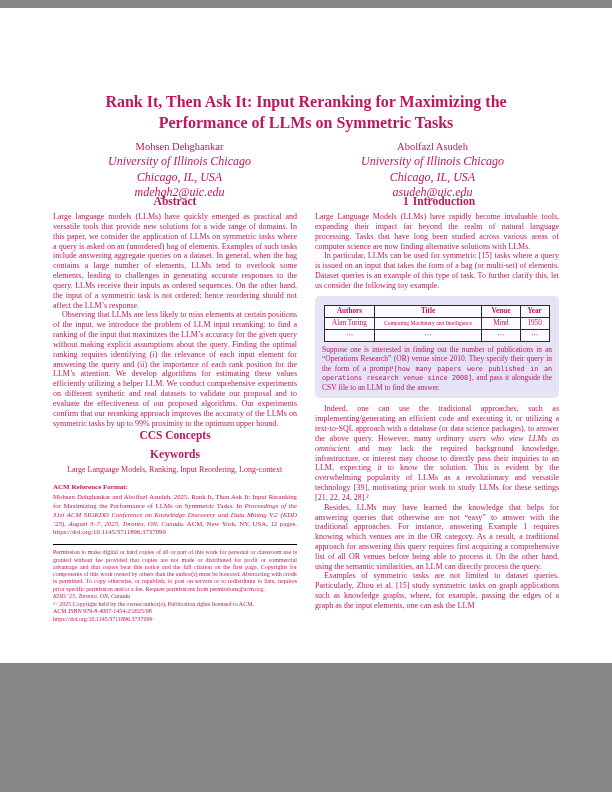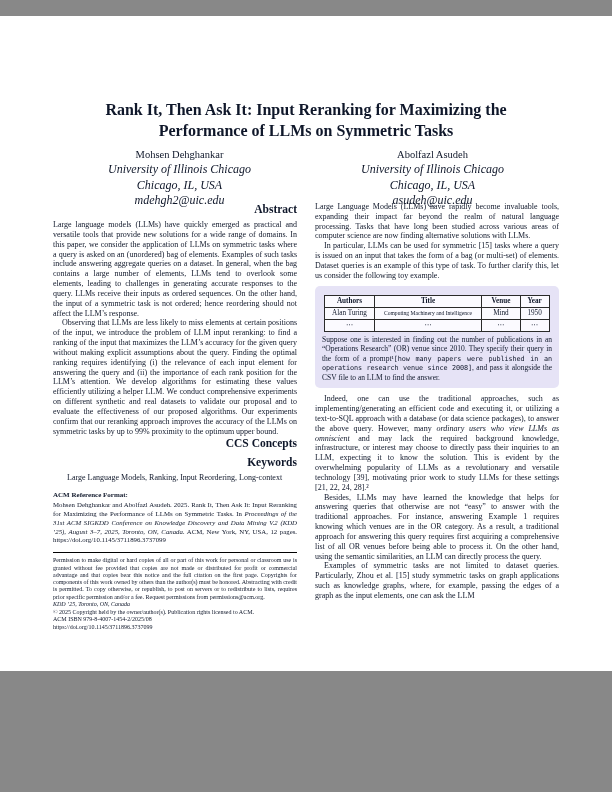--- a/index.html
+++ b/index.html
@@ -5,8 +5,8 @@
   * { margin:0; padding:0; box-sizing:border-box; }
   html,body { background:#888; }
   .page {
-    position:relative; width:612px; height:655px; margin:16px auto;
-    background:#ffffff; font-family:"Liberation Serif", serif; color:#0f172a;
+    position:relative; width:612px; height:655px; margin:8px auto;
+    background:#ffffff; font-family:"Liberation Serif", serif; color:#be185d;
     overflow:hidden;
   }
   .title {

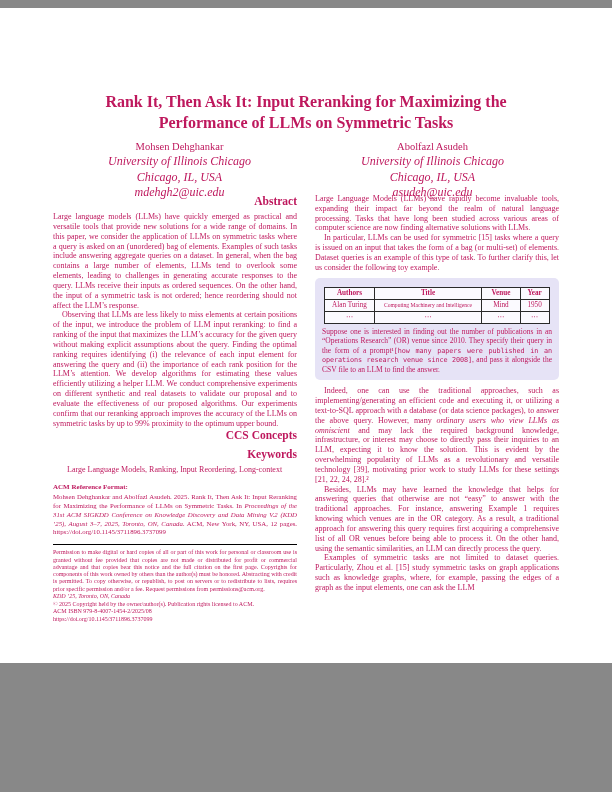--- a/index.html
+++ b/index.html
@@ -23,7 +23,7 @@
   }
   .col-left  { left:53px; }
   .col-right { left:315px; }
-  h2.section { font-size:11.5px; font-weight:bold; text-align:right; margin:0 0 4px 0; }
+  h2.section { font-size:11.5px; font-weight:bold; text-align:center; margin:0 0 4px 0; }
   h2.section .secnum { display:inline-block; min-width:14px; }
   .mt { margin-top:11px; }
   p.body { margin:0; }

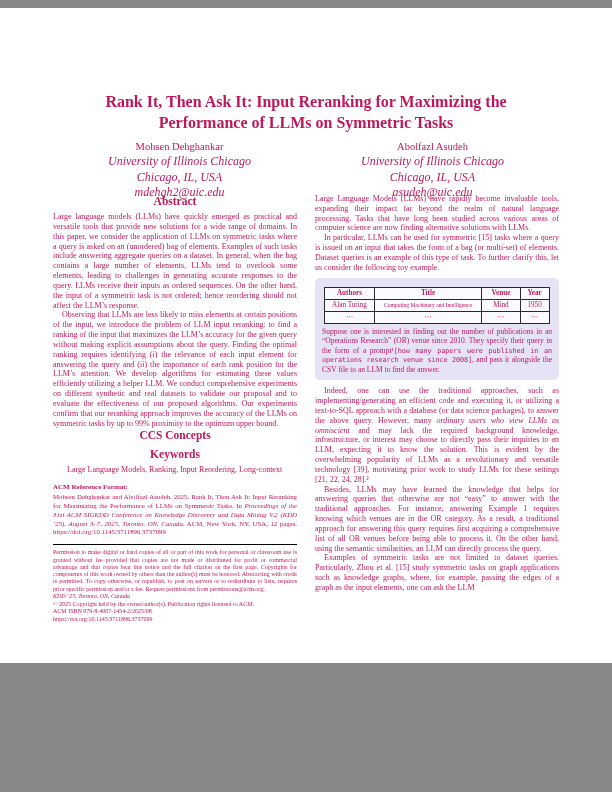--- a/index.html
+++ b/index.html
@@ -102,6 +102,7 @@
   </div>
 
   <div class="col col-right">
+    <h2 class="section"><span class="secnum">1</span><span>Introduction</span></h2>
     <p class="body">Large Language Models (LLMs) have rapidly become invaluable tools, expanding their impact far beyond the realm of natural language processing. Tasks that have long been studied across various areas of computer science are now finding alternative solutions with LLMs.</p>
     <p class="body indent">In particular, LLMs can be used for symmetric [15] tasks where a query is issued on an input that takes the form of a bag (or multi-set) of elements. Dataset queries is an example of this type of task. To further clarify this, let us consider the following toy example.</p>
 

